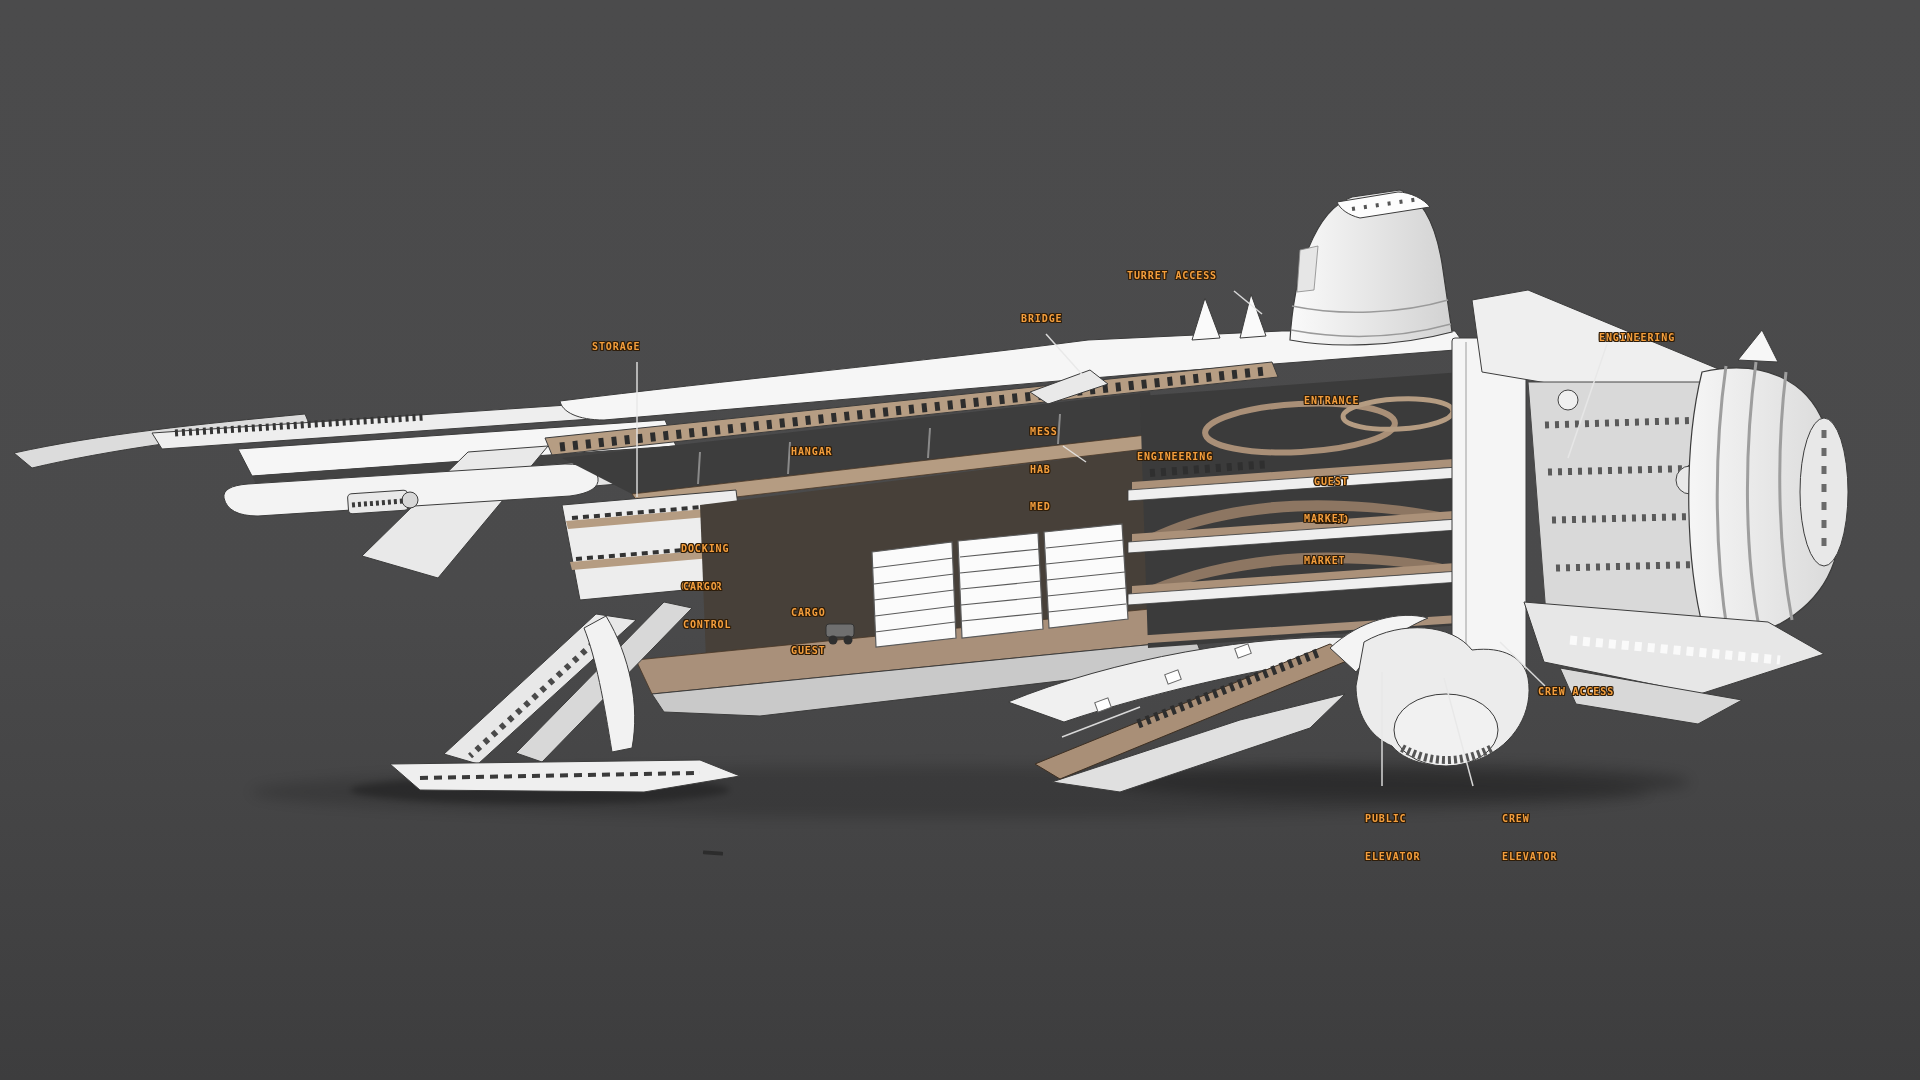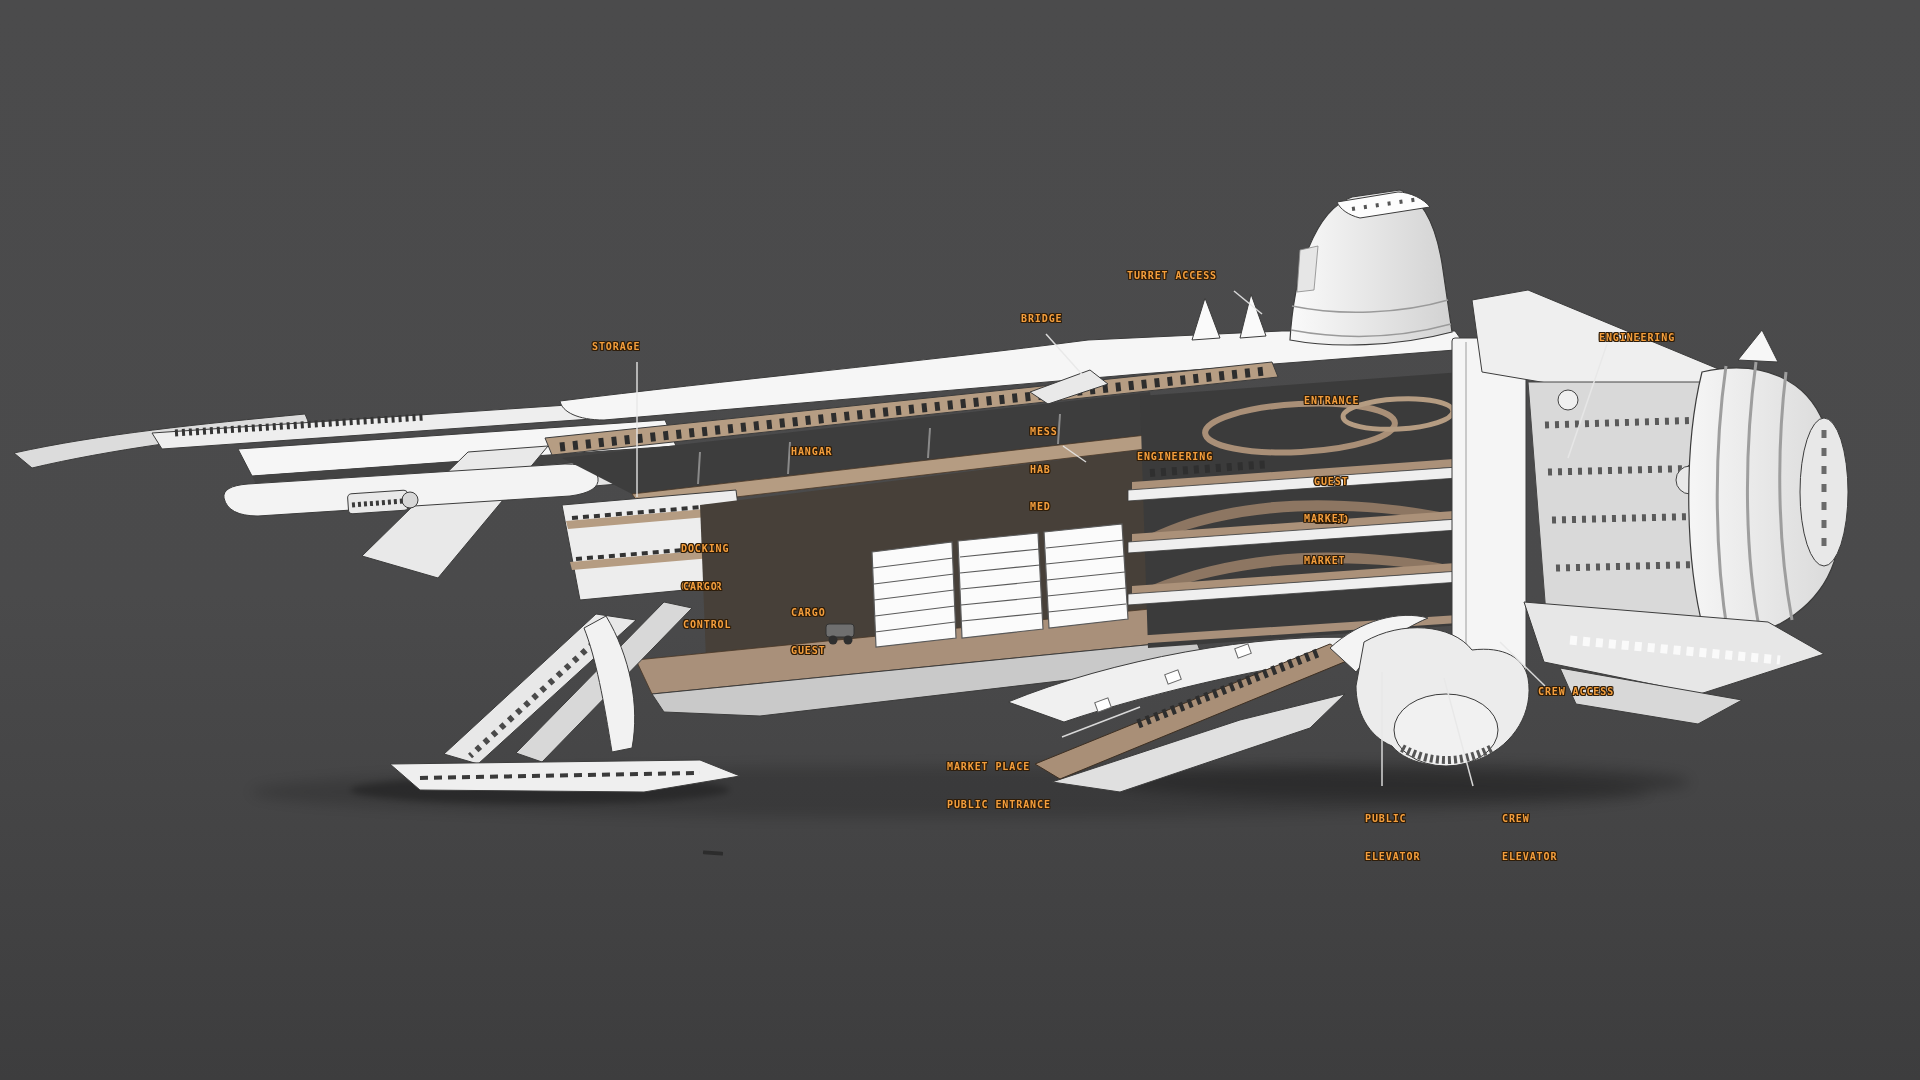--- a/index.html
+++ b/index.html
@@ -236,10 +236,6 @@
     <span>GUEST</span>
   </div>
   <div class="lbl" style="left:1538px;top:686px"><span>CREW ACCESS</span></div>
-  <div class="lbl" style="left:947px;top:736px">
-    <span>MARKET PLACE</span>
-    <span>PUBLIC ENTRANCE</span>
-  </div>
   <div class="lbl" style="left:1365px;top:788px">
     <span>PUBLIC</span>
     <span>ELEVATOR</span>

